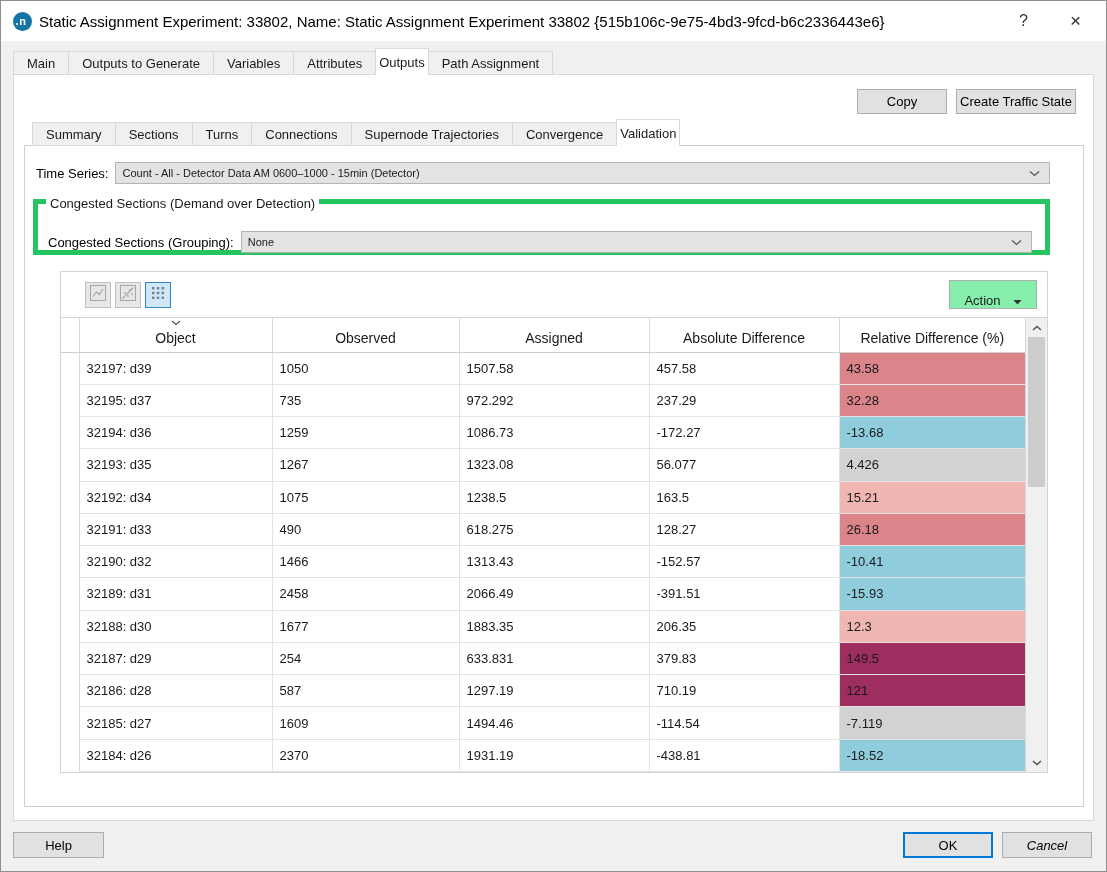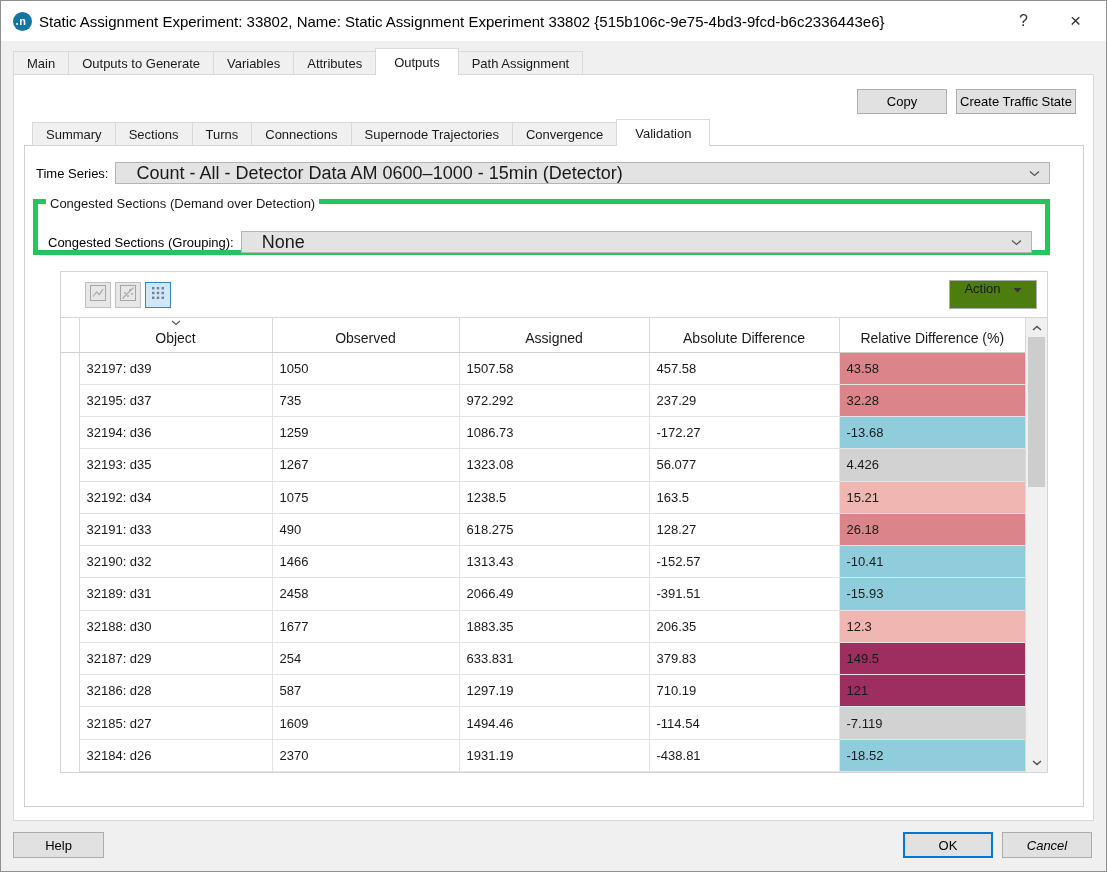--- a/index.html
+++ b/index.html
@@ -37,7 +37,7 @@
     font-size: 13px; white-space:nowrap; cursor:default;
   }
   .tab:first-child { margin-left:0; }
-  .tab.active { height: 27px; background:#fff; border-bottom:none; padding:0 18px; z-index:4; }
+  .tab.active { height: 27px; background:#fff; border-bottom:none; padding:0 3px; z-index:4; }
   .top-tabs { left:12px; top:7px; }
   
   .page { position:absolute; left:12px; right:12px; top:33px; height:747px; background:#fff; border:1px solid #d9d9d9; }

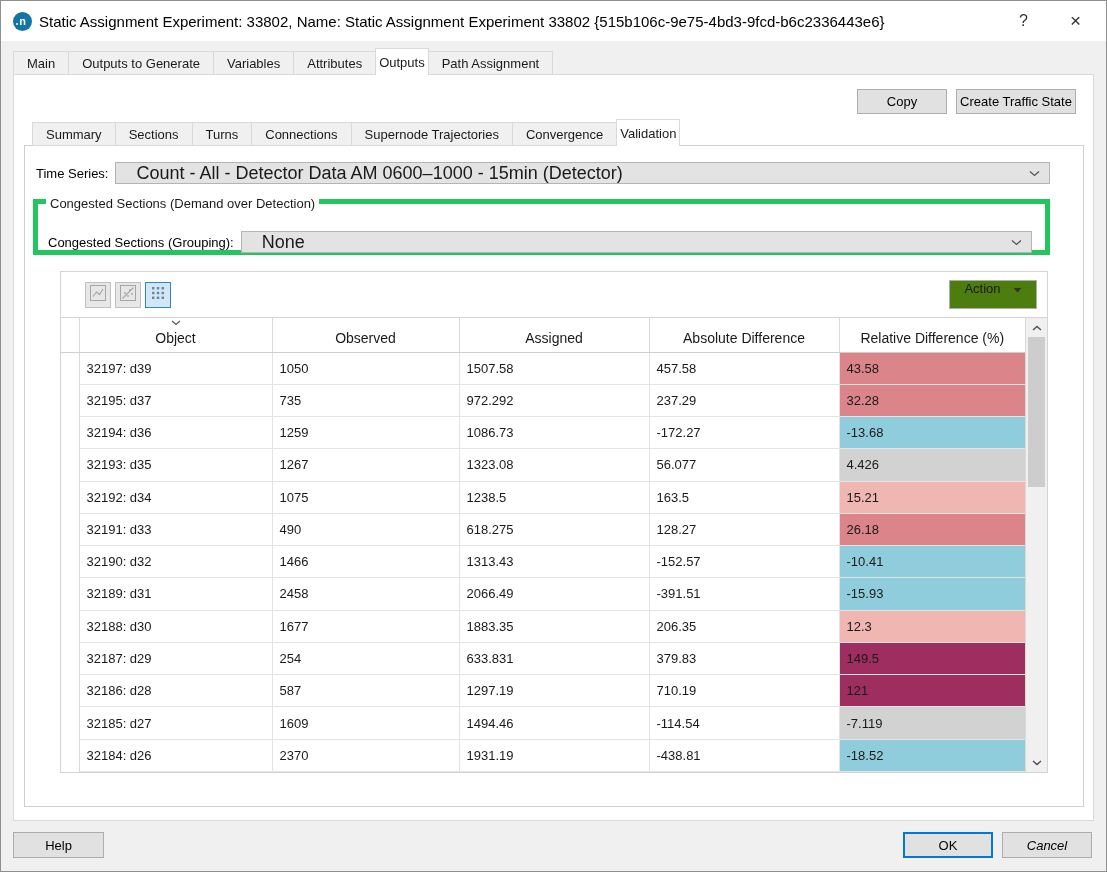--- a/index.html
+++ b/index.html
@@ -58,7 +58,7 @@
     height:22px; background:#e3e3e3; border:1px solid #b4b4b4;
     display:flex; align-items:center; flex:1; cursor:default;
   }
-  .combo .val { flex:1; font-size:18px; padding-left:20px; white-space:nowrap; overflow:hidden; }
+  .combo .val { flex:1; font-size:11px; padding-left:6px; white-space:nowrap; overflow:hidden; }
   .combo .chev { margin-right:9px; display:flex; }
   .groupbox { position:absolute; left:8px; right:33px; top:53px; height:56px; border:5px solid #22c55e; }
   .groupbox .legend { position:absolute; top:-8px; left:8px; background:#fff; padding:0 4px; font-size:13px; }

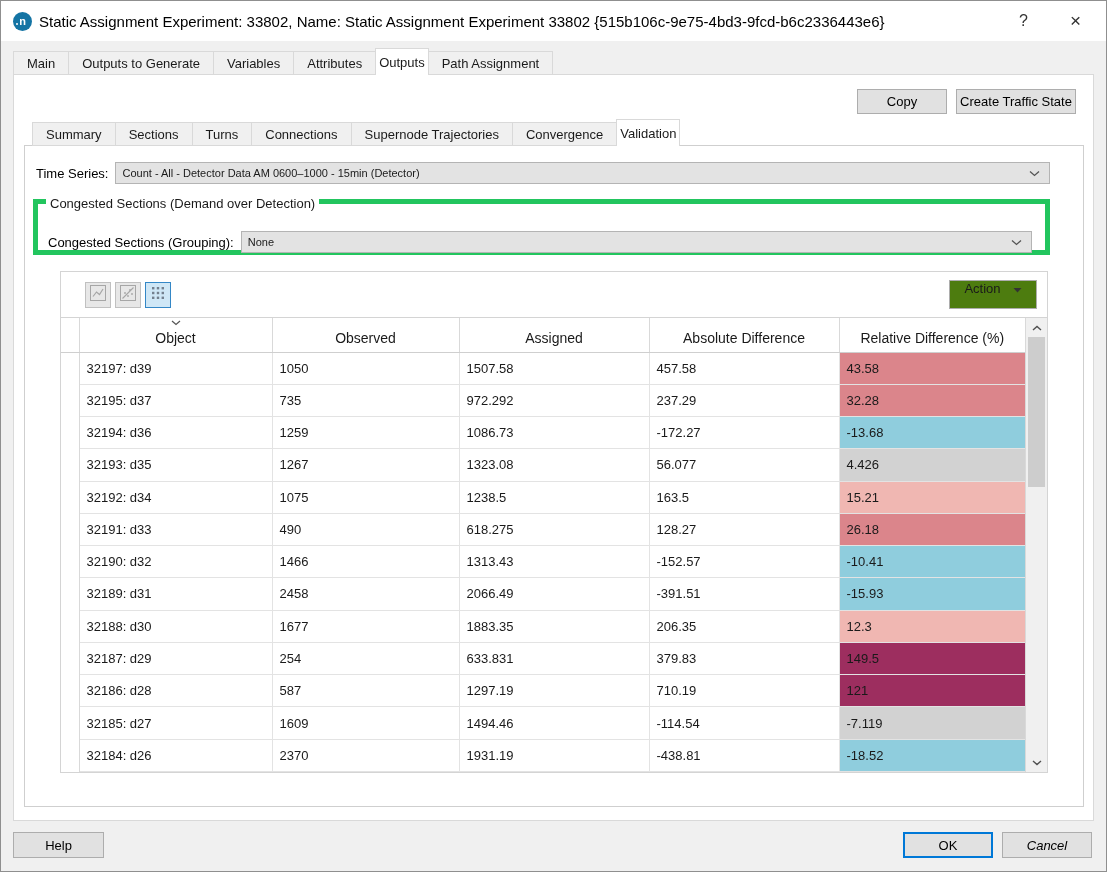--- a/index.html
+++ b/index.html
@@ -69,7 +69,7 @@
   .tool-group { display:flex; gap:4px; margin-left:24px; }
   .tool-btn { width:26px; height:26px; display:flex; align-items:center; justify-content:center; background:#e7e7e7; border:1px solid #c0c0c0; }
   .tool-btn.selected { background:#cfe7f6; border:1px solid #3487c6; }
-  .action-btn { position:absolute; right:10px; top:8px; width:88px; height:29px; background:#4d7c0f; border:1px solid #adadad; display:flex; align-items:flex-start; justify-content:center; gap:12px; font-size:13px; }
+  .action-btn { position:absolute; right:10px; top:8px; width:88px; height:29px; background:#86efac; border:1px solid #adadad; display:flex; align-items:flex-end; justify-content:center; gap:12px; font-size:13px; }
   .table-wrap { display:flex; border-top:1px solid #d4d4d4; }
   table.data { border-collapse:collapse; table-layout:fixed; width:964px; }
   table.data th {

